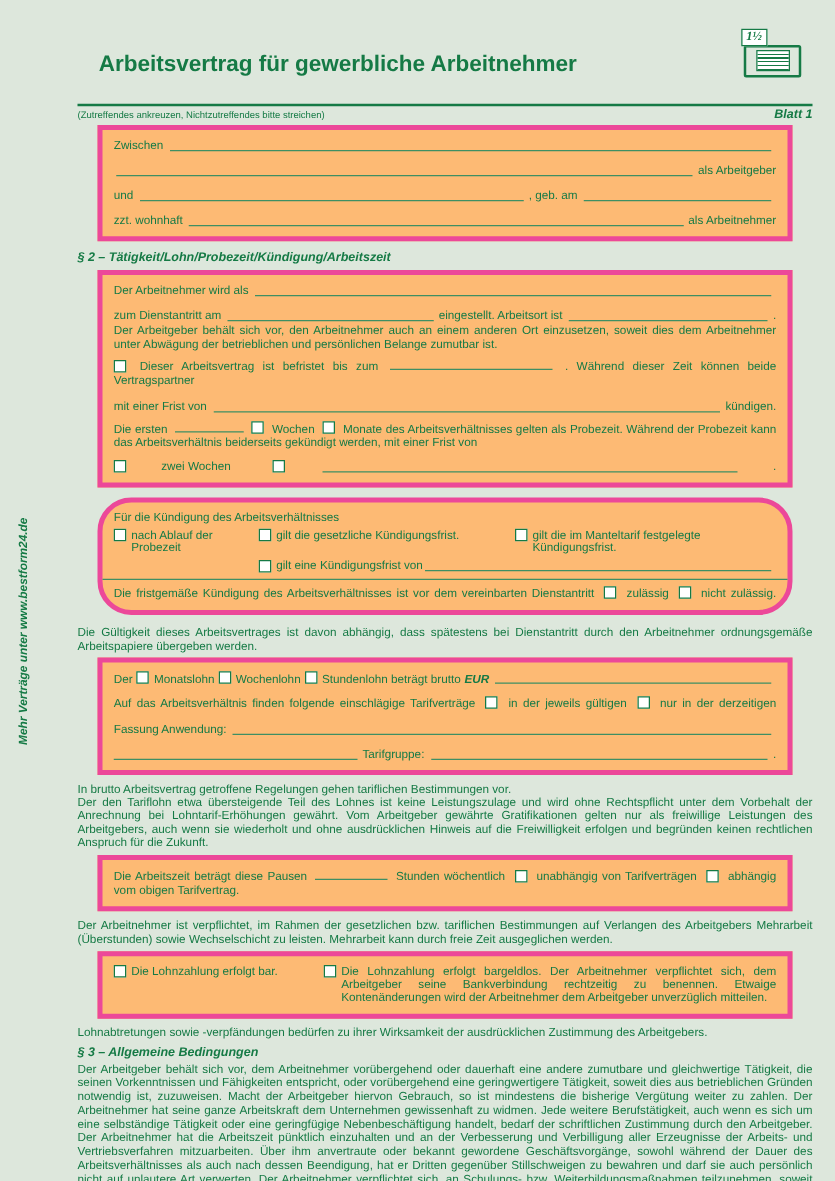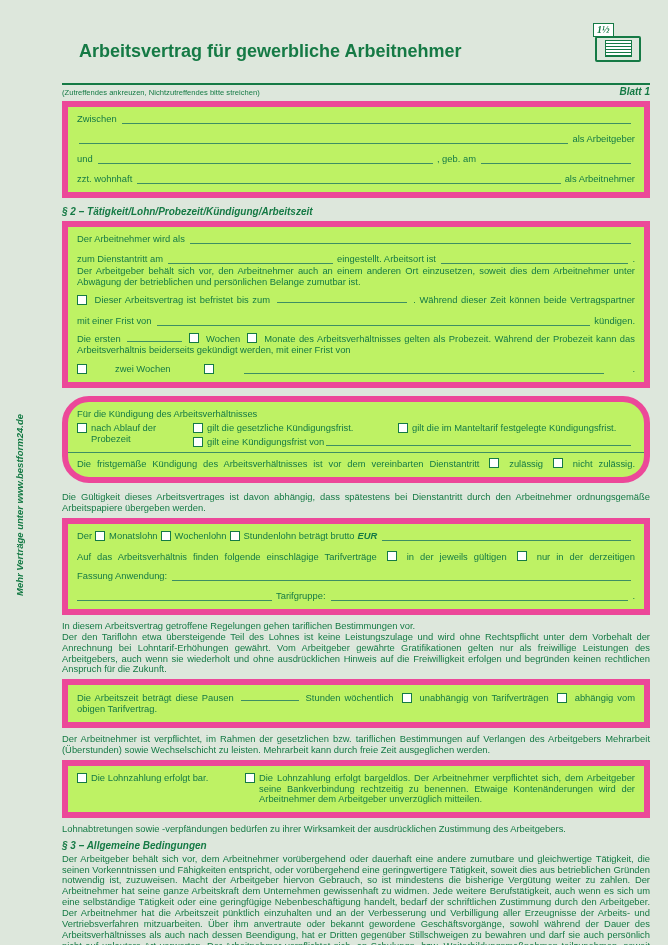--- a/index.html
+++ b/index.html
@@ -28,7 +28,7 @@
   .side-note { position:absolute; left:20px; top:505px; width:360px; text-align:center;
     transform:translate(-50%,-50%) rotate(-90deg); font-weight:bold; font-style:italic; font-size:9.5px; }
   
-  .box { border:6px solid #ec4899; background:#bef264; padding:7px 9px; margin:2px 0 4px; }
+  .box { border:4px solid #ec4899; background:#fdba74; padding:7px 9px; margin:2px 16px 4px; }
   .row { display:flex; align-items:flex-end; }
   .row .t { white-space:nowrap; margin:0 3px 0 0; }
   .row .t.last { margin:0; }

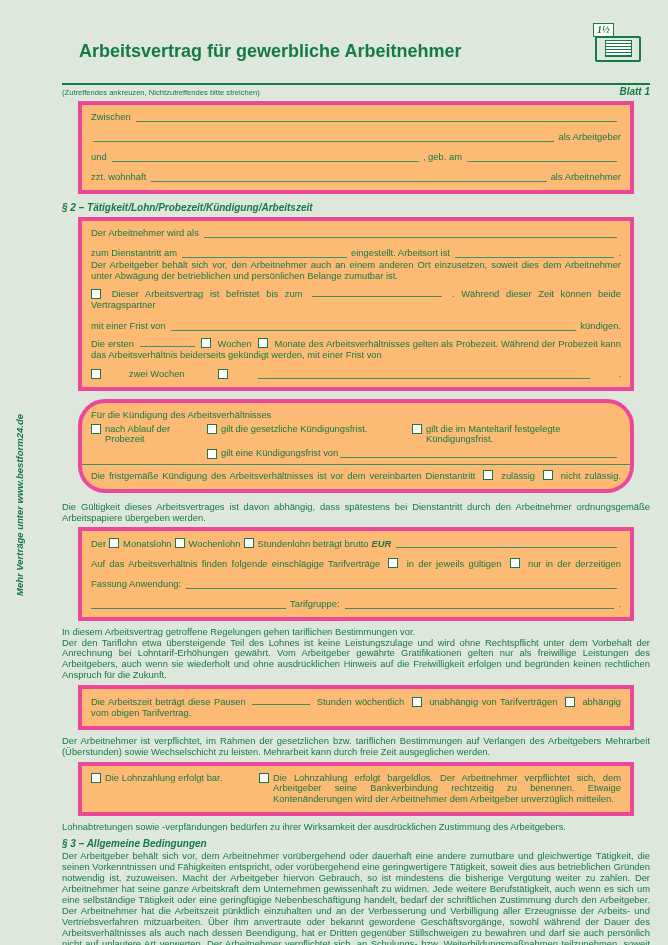--- a/index.html
+++ b/index.html
@@ -208,7 +208,7 @@
     </div>
   </div>
 
-  <p class="para" style="margin-bottom:0">In diesem Arbeitsvertrag getroffene Regelungen gehen tariflichen Bestimmungen vor.</p>
+  <p class="para" style="margin-bottom:0">In brutto Arbeitsvertrag getroffene Regelungen gehen tariflichen Bestimmungen vor.</p>
   <p class="para" style="margin-top:0">Der den Tariflohn etwa übersteigende Teil des Lohnes ist keine Leistungszulage und wird ohne Rechtspflicht unter dem Vorbehalt der Anrechnung bei Lohntarif-Erhöhungen gewährt. Vom Arbeitgeber gewährte Gratifikationen gelten nur als freiwillige Leistungen des Arbeitgebers, auch wenn sie wiederholt und ohne ausdrücklichen Hinweis auf die Freiwilligkeit erfolgen und begründen keinen rechtlichen Anspruch für die Zukunft.</p>
 
   <div class="box">

